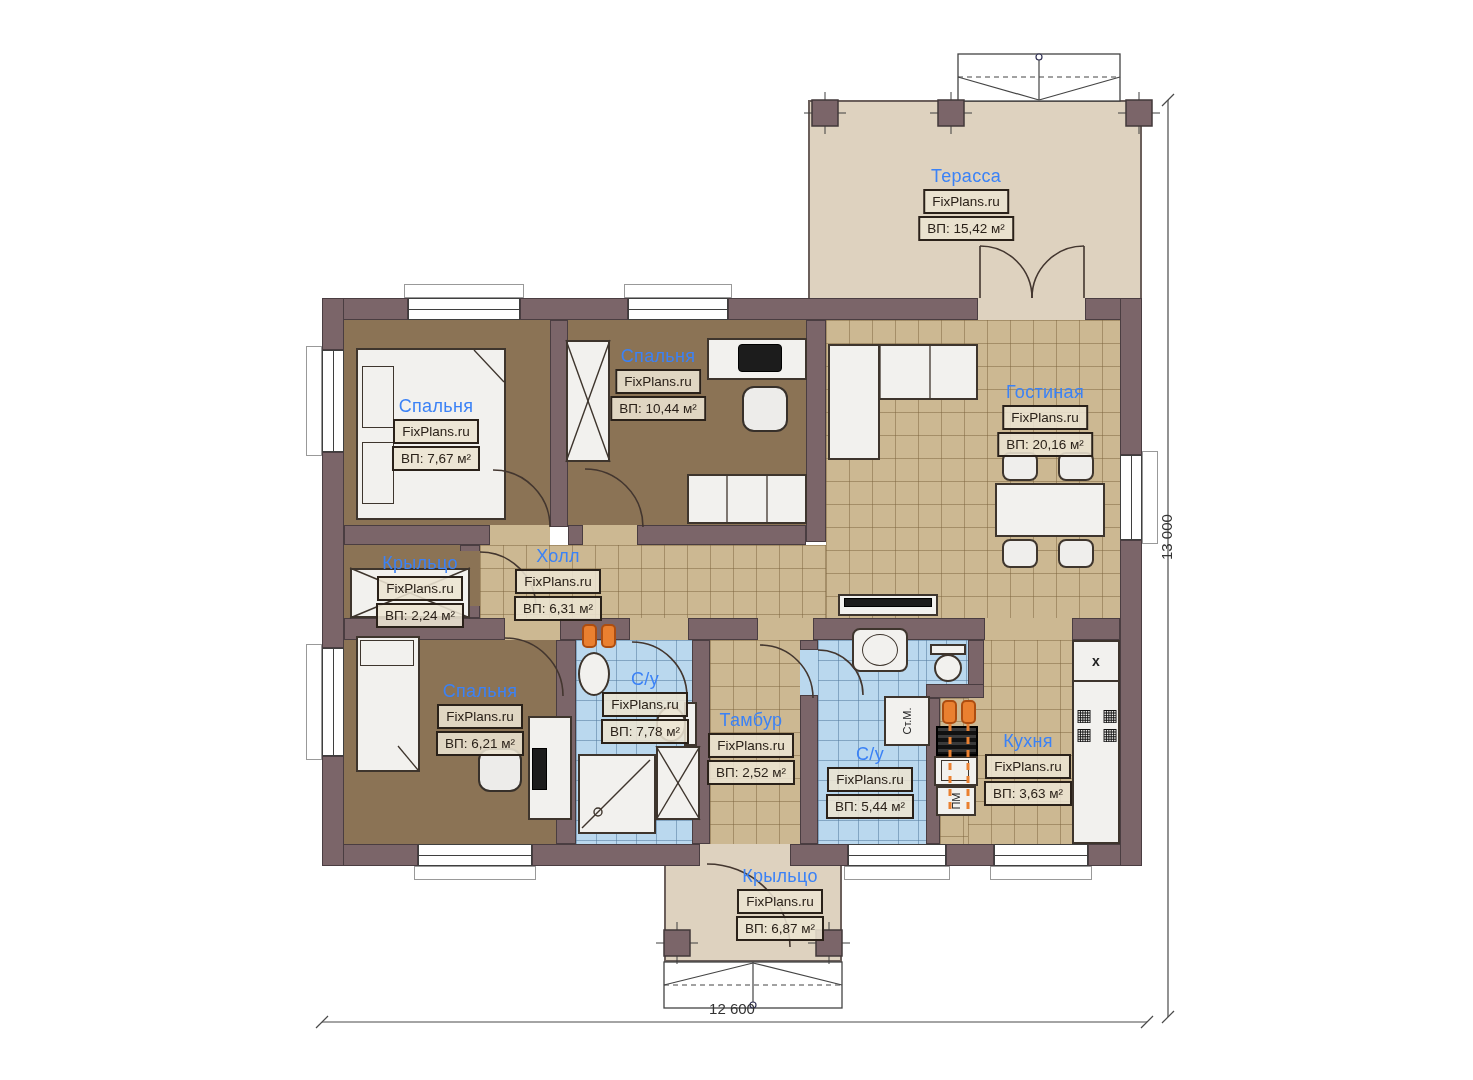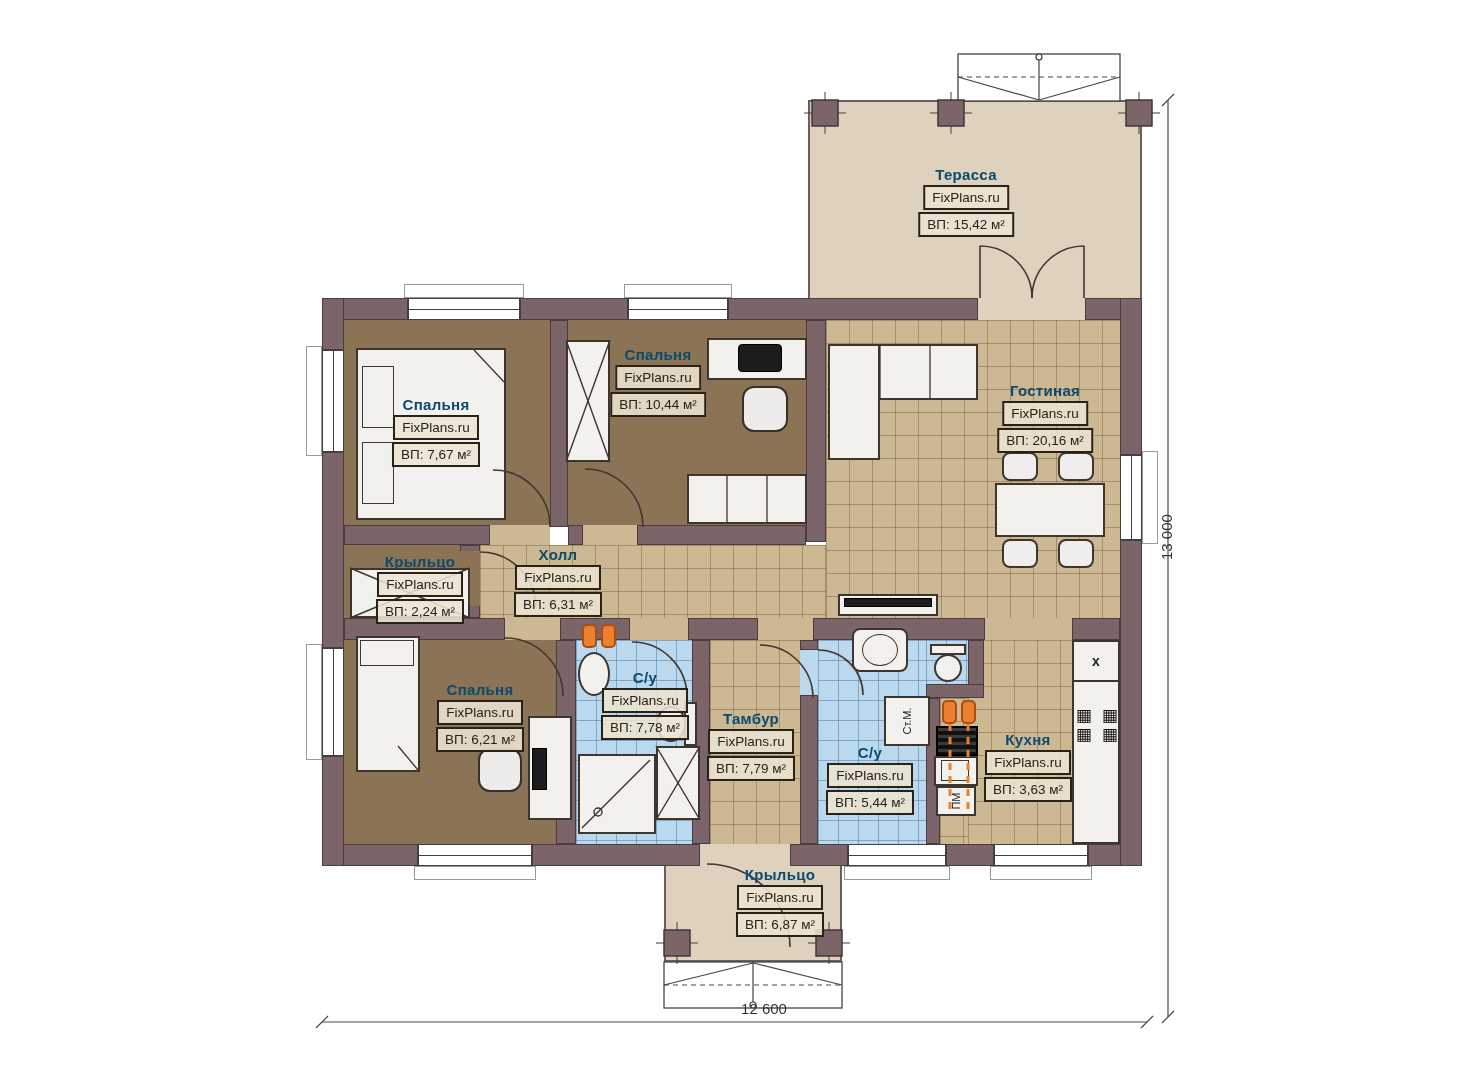--- a/index.html
+++ b/index.html
@@ -34,7 +34,7 @@
   .round8{border-radius:8px;}
   .room-label{position:absolute;display:flex;flex-direction:column;align-items:center;gap:2px;
               z-index:30;transform:translateX(-50%);}
-  .rname{font-weight:bold;font-size:15px;color:#0c4a6e;white-space:nowrap;letter-spacing:.3px;}
+  .rname{font-weight:normal;font-size:18px;color:#3b82f6;white-space:nowrap;letter-spacing:.3px;}
   .lbox{border:2px solid #2a2119;background:rgba(236,228,210,.88);padding:0 7px;
         font-size:13.5px;color:#2a2119;line-height:21px;white-space:nowrap;}
   .vtext{display:flex;align-items:center;justify-content:center;font-size:11px;color:#222;}

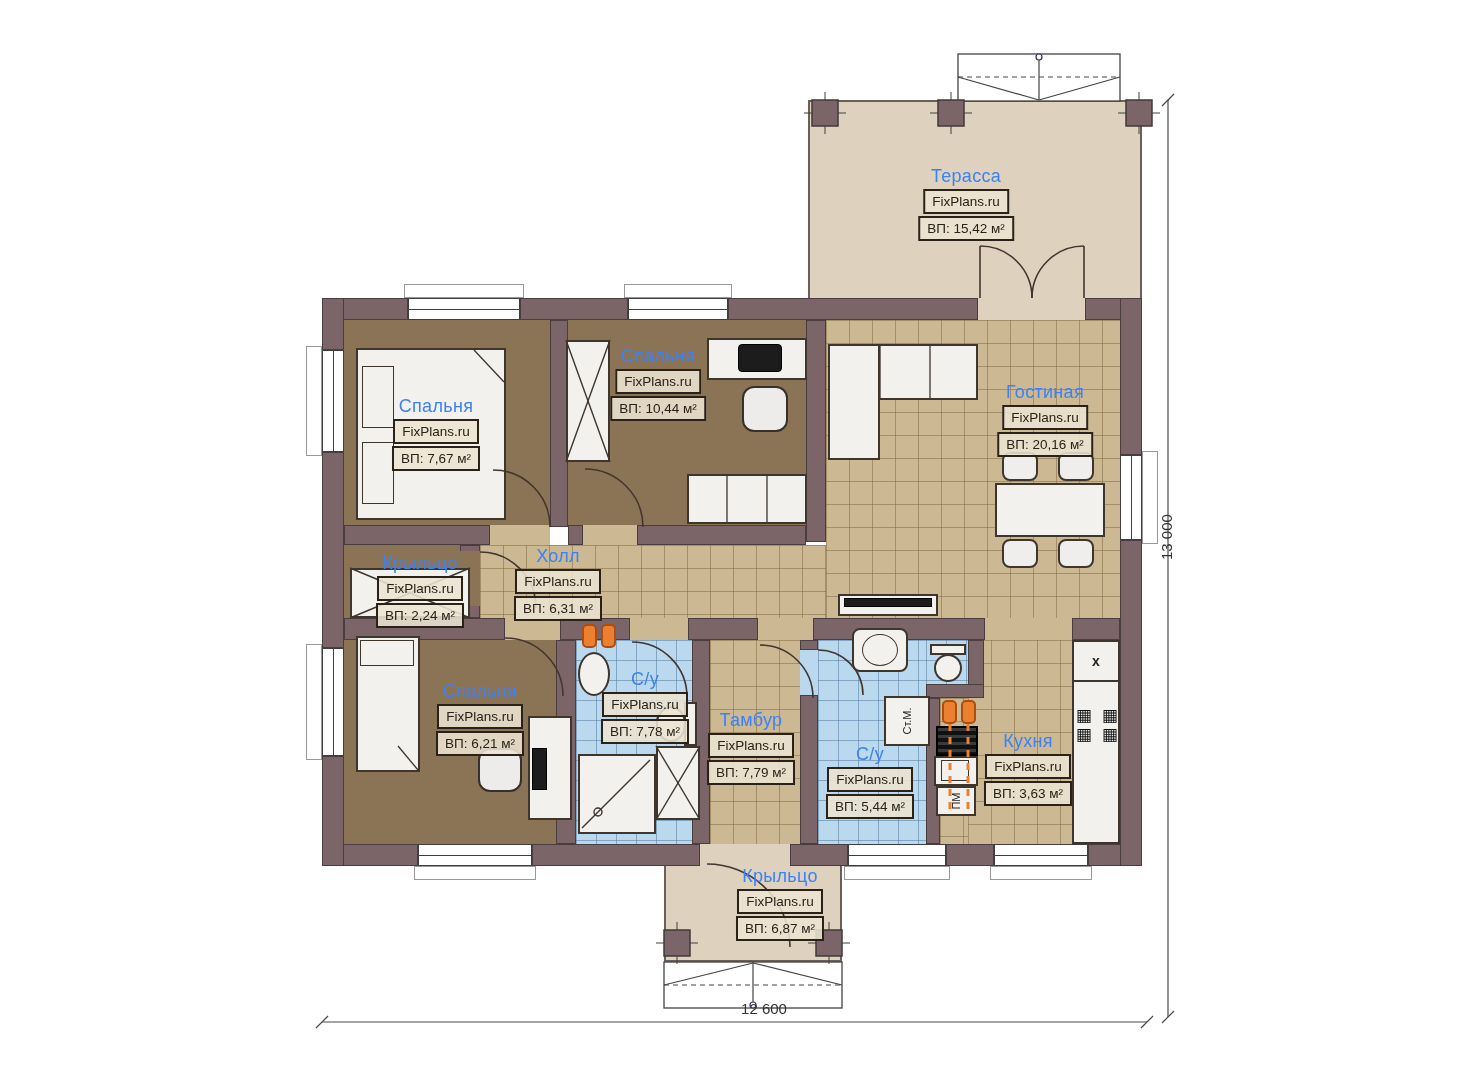--- a/index.html
+++ b/index.html
@@ -322,7 +322,7 @@
   <div class="room-label" style="left:751px;top:710px;">
     <div class="rname">Тамбур</div>
     <div class="lbox">FixPlans.ru</div>
-    <div class="lbox">ВП: 7,79 м²</div>
+    <div class="lbox">ВП: 2,52 м²</div>
   </div>
   <div class="room-label" style="left:870px;top:744px;">
     <div class="rname">С/у</div>

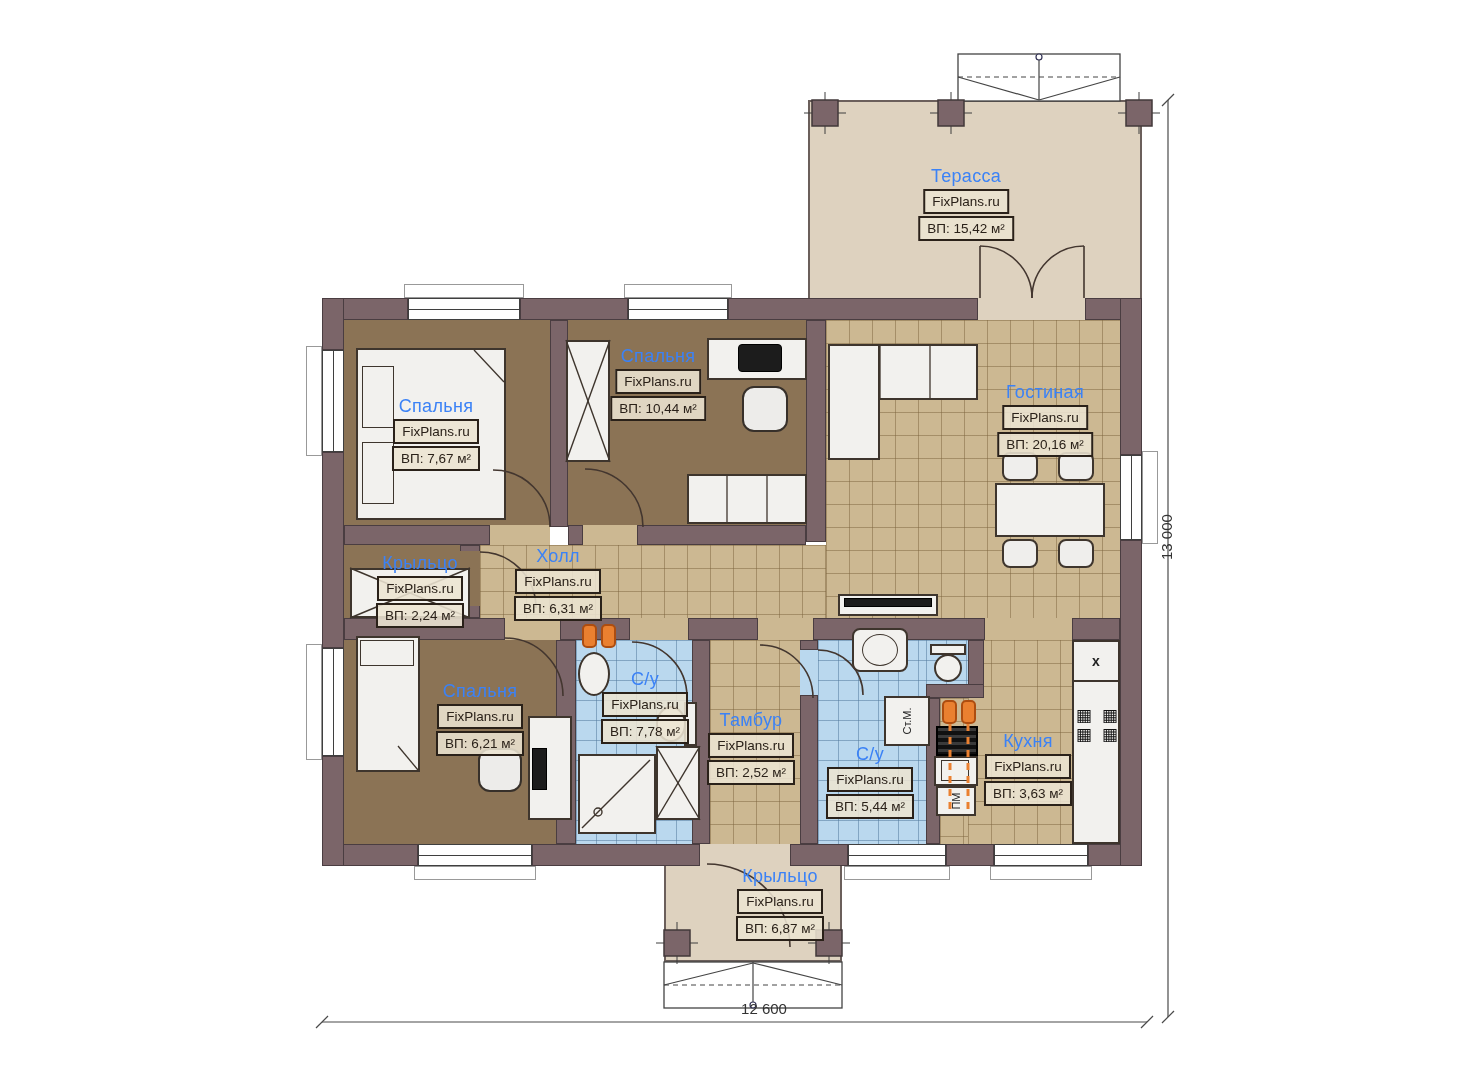--- a/index.html
+++ b/index.html
@@ -340,7 +340,7 @@
     <div class="lbox">ВП: 6,87 м²</div>
   </div>
 
-  <div class="dim" style="left:764px;top:1000px;transform:translateX(-50%);">12 600</div>
+  <div class="dim" style="left:732px;top:1000px;transform:translateX(-50%);">12 600</div>
   <div class="dim" style="left:1158px;top:560px;transform:rotate(-90deg);transform-origin:left top;">13 000</div>
 
 </div>

